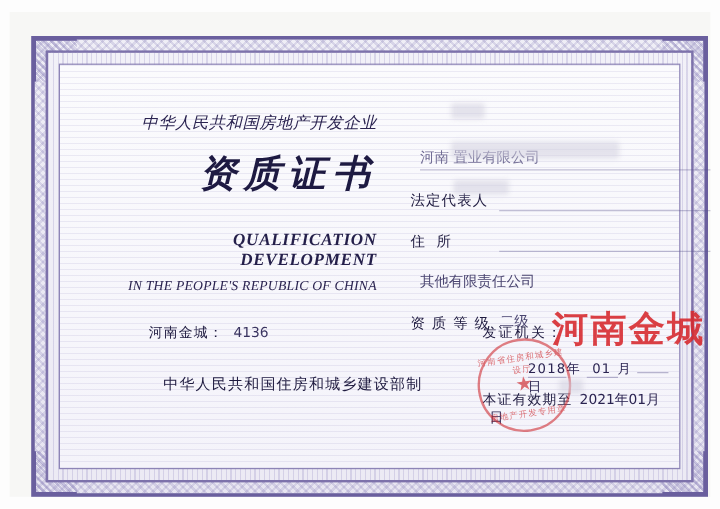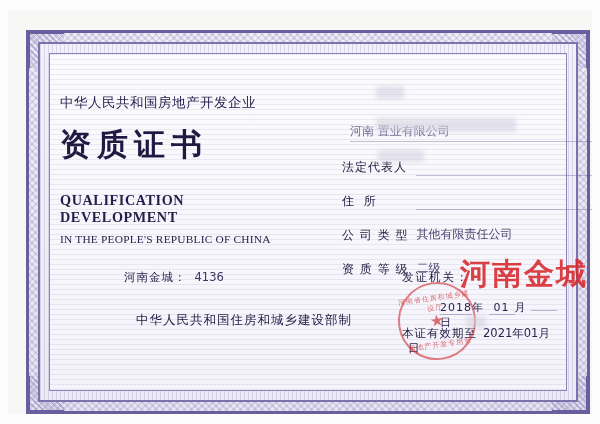--- a/index.html
+++ b/index.html
@@ -62,7 +62,7 @@
   }
   
   .left{
-    position:absolute;left:10px;top:40px;width:230px;text-align:left;color:#241f4a;
+    position:absolute;left:34px;top:40px;width:230px;text-align:right;color:#241f4a;font-style:italic;
   }
   .cn-sub{
     font-family:"DejaVu Sans", sans-serif;

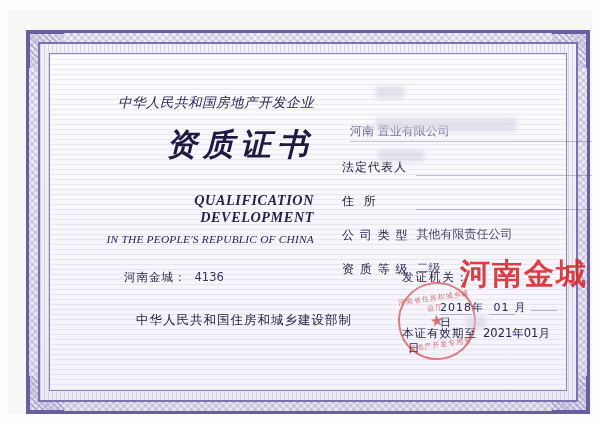--- a/index.html
+++ b/index.html
@@ -197,7 +197,6 @@
                 <span class="val blurred"></span>
               </div>
               <div class="row">
-                <span class="lbl tight">公 司 类 型</span>
                 <span class="val plain">其他有限责任公司</span>
               </div>
               <div class="row">

